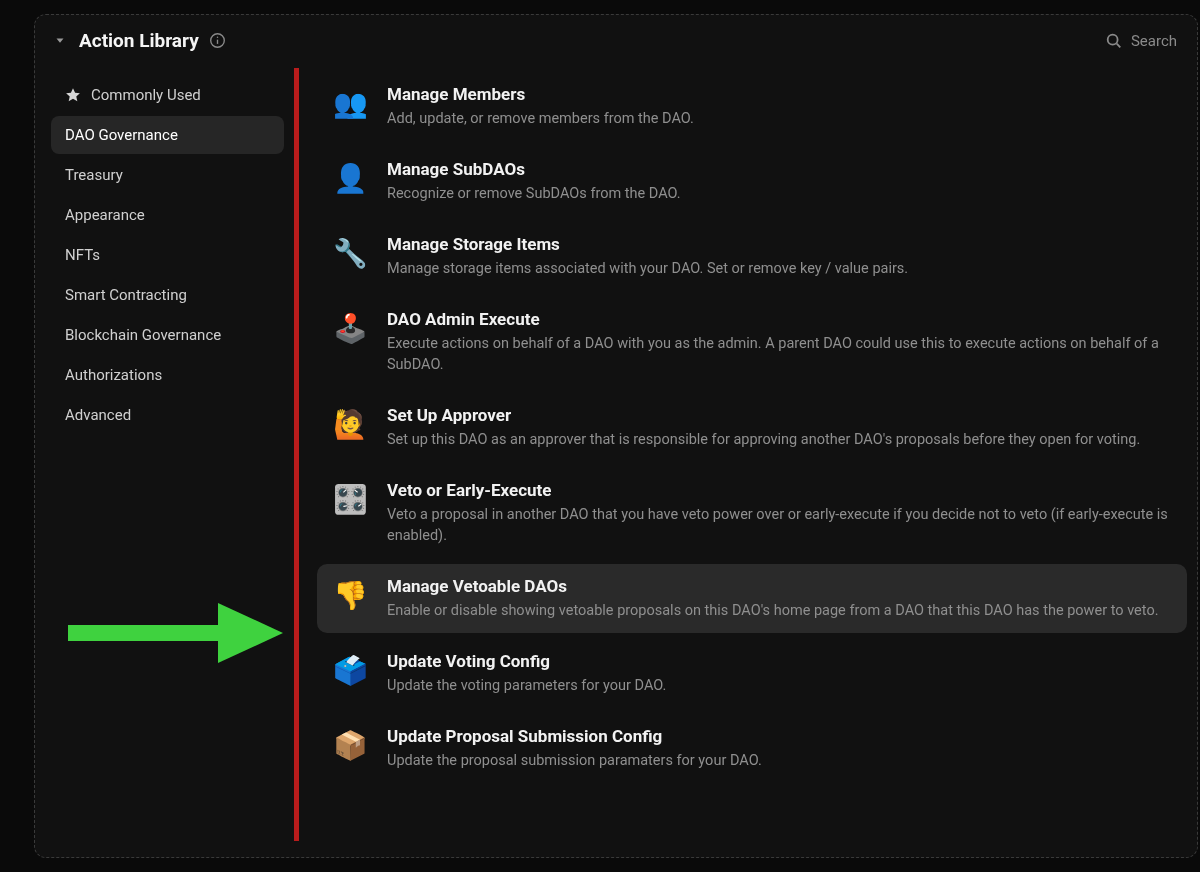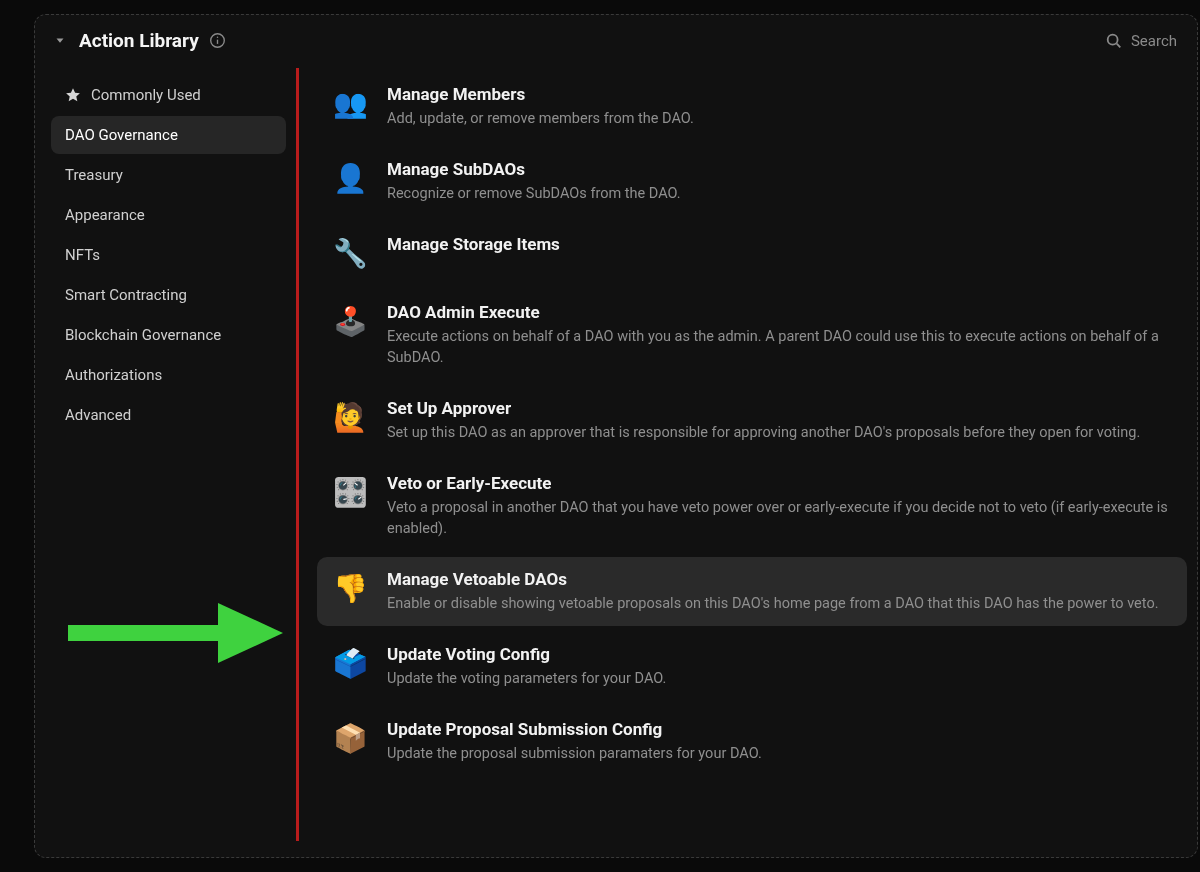--- a/index.html
+++ b/index.html
@@ -58,7 +58,7 @@
   .sidebar {
     width: 264px;
     padding: 8px 10px 8px 16px;
-    border-right: 3px solid #b91c1c;
+    border-right: 5px solid #b91c1c;
     display:flex;flex-direction:column;gap:2px;
   }
   .side-item {

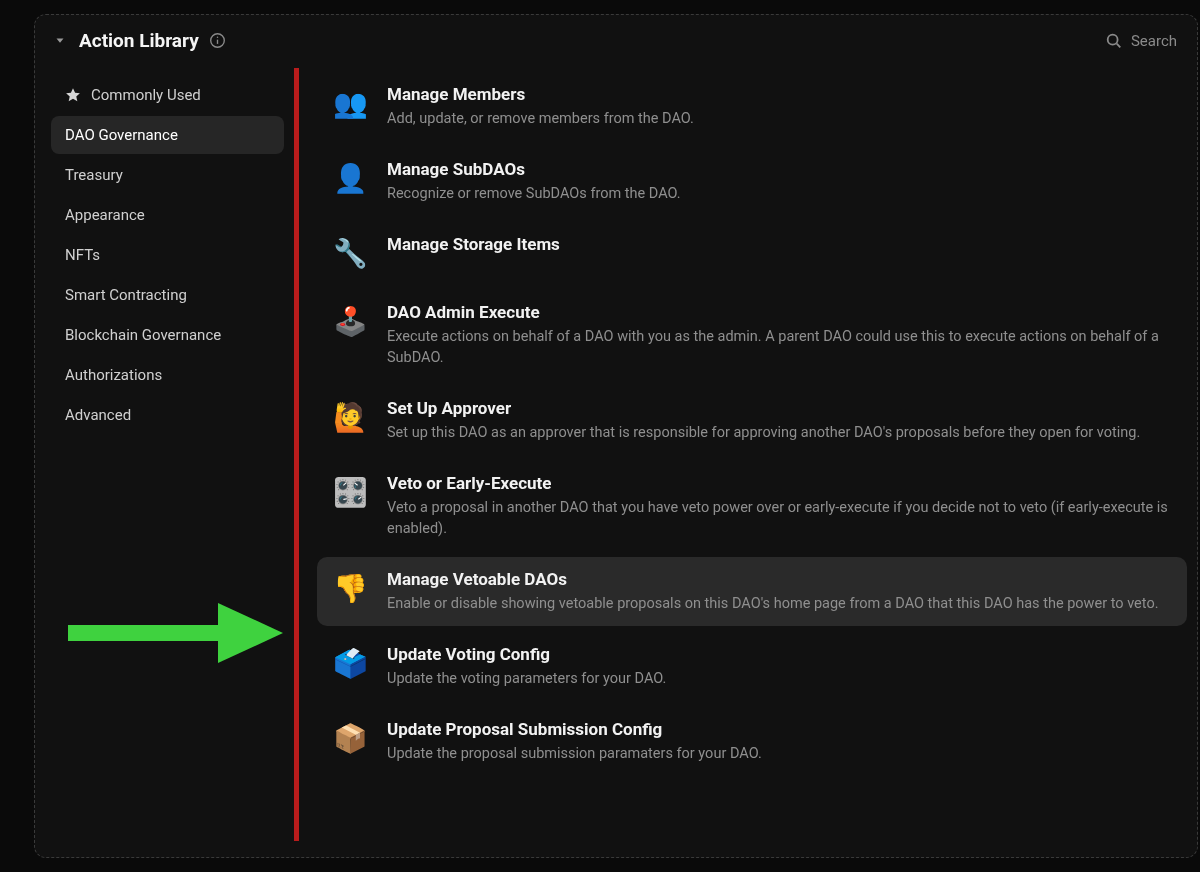--- a/index.html
+++ b/index.html
@@ -195,6 +195,7 @@
           <div class="aicon">🔧</div>
           <div class="atext">
             <div class="atitle">Manage Storage Items</div>
+            <div class="adesc">Manage storage items associated with your DAO. Set or remove key / value pairs.</div>
           </div>
         </div>
         <div class="action">

